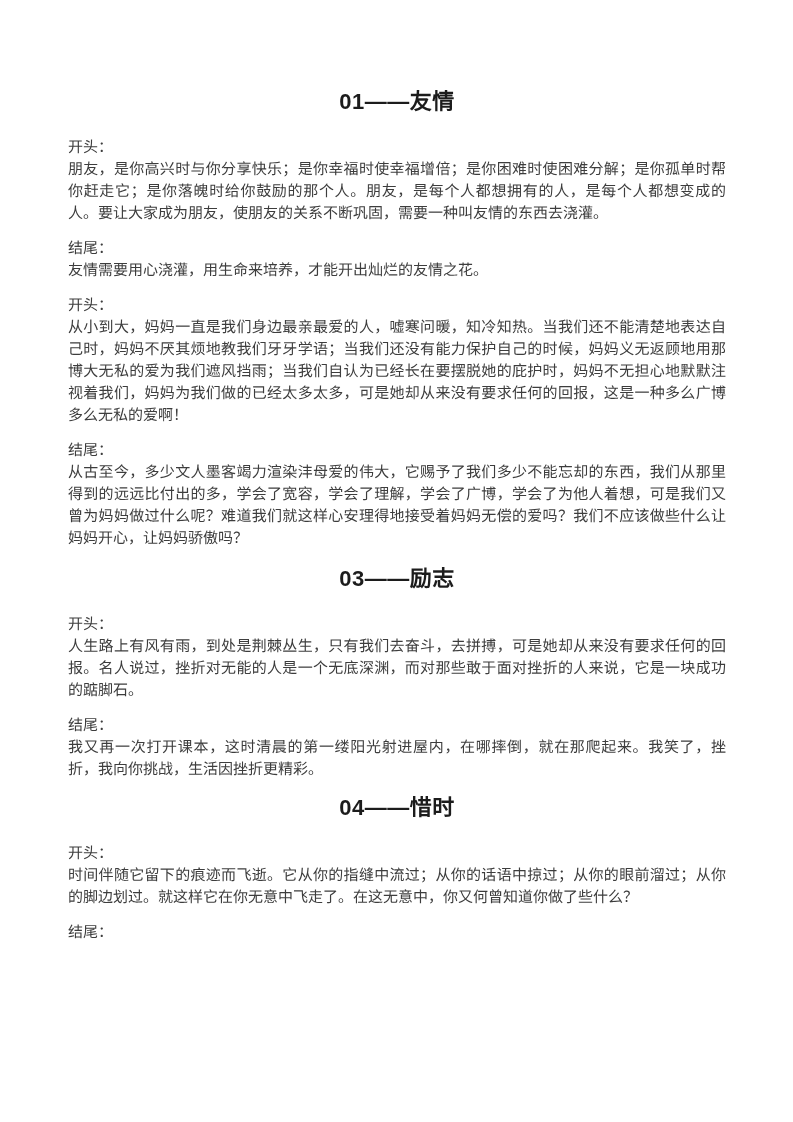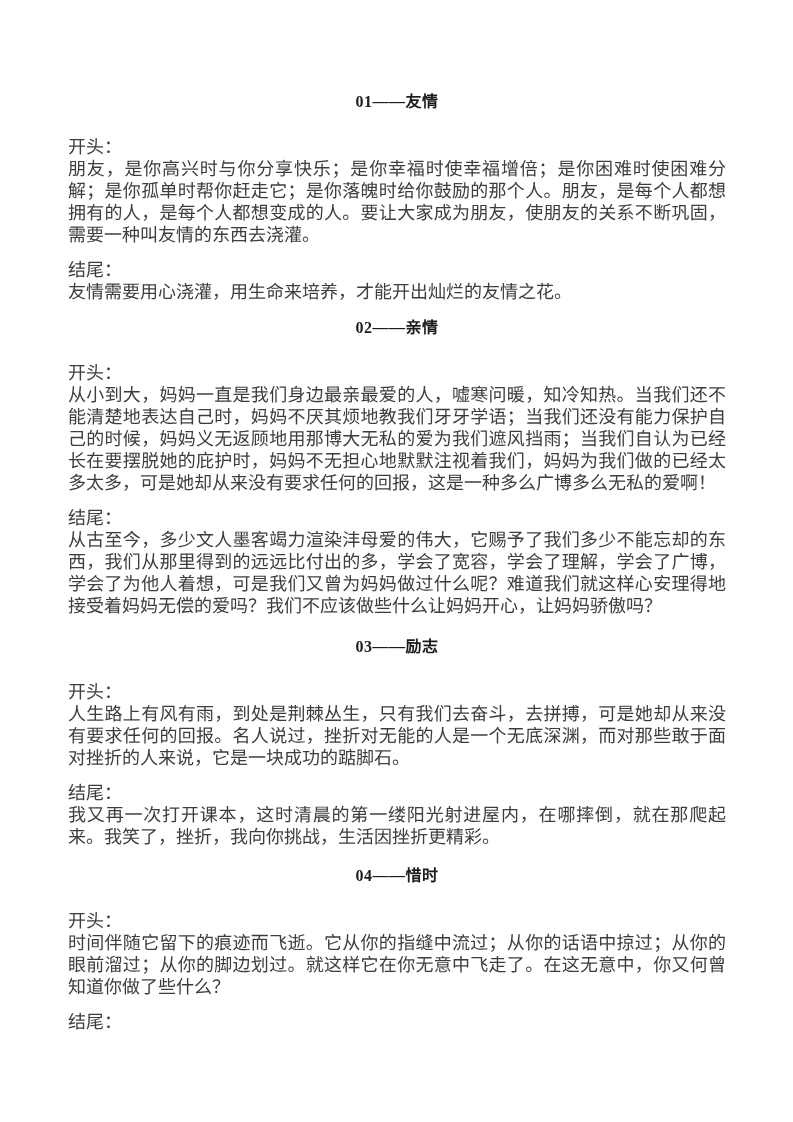--- a/index.html
+++ b/index.html
@@ -29,8 +29,8 @@
   .doc-section.s4 { margin-top: 16px; }
 
   .sec-title {
-    font-family: Liberation Serif, serif;
-    font-size: 16px;
+    font-family: Liberation Sans, sans-serif;
+    font-size: 22px;
     font-weight: 700;
     line-height: 24px;
     text-align: center;

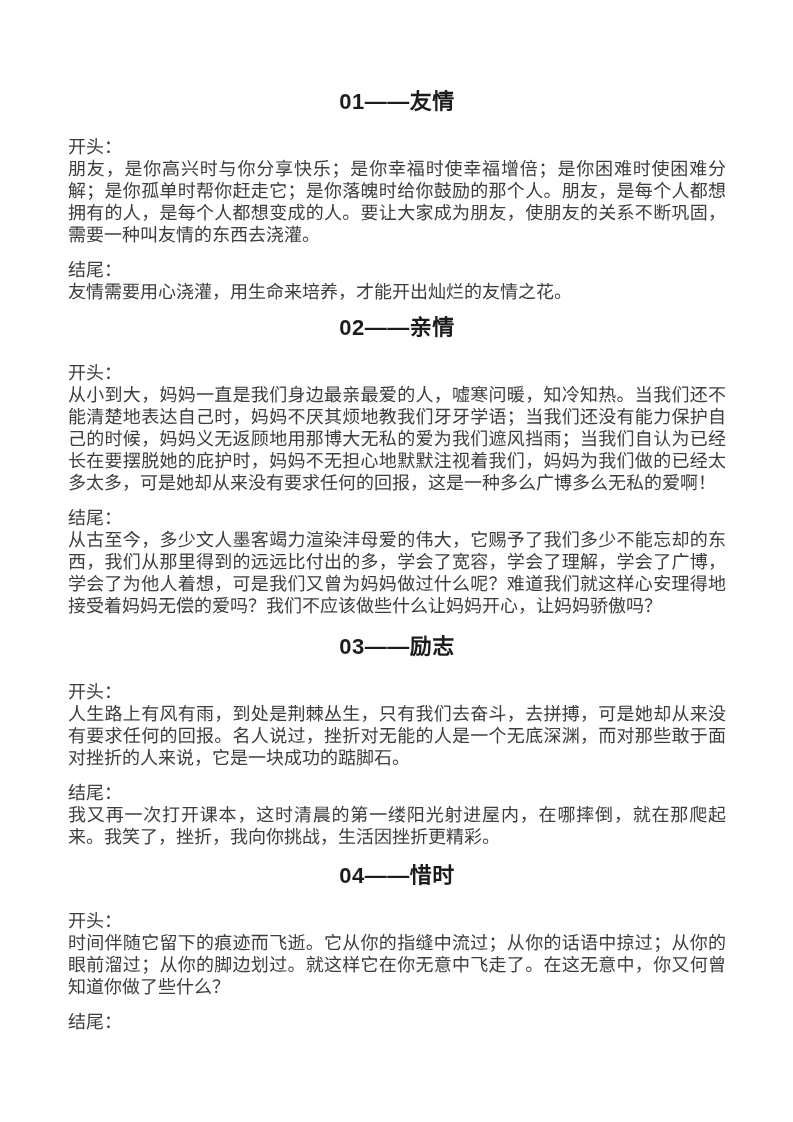--- a/index.html
+++ b/index.html
@@ -43,7 +43,7 @@
 
   .block-label,
   .block-text {
-    font-size: 18px;
+    font-size: 15px;
     line-height: 22px;
     color: var(--body_text, #3d3d3d);
   }

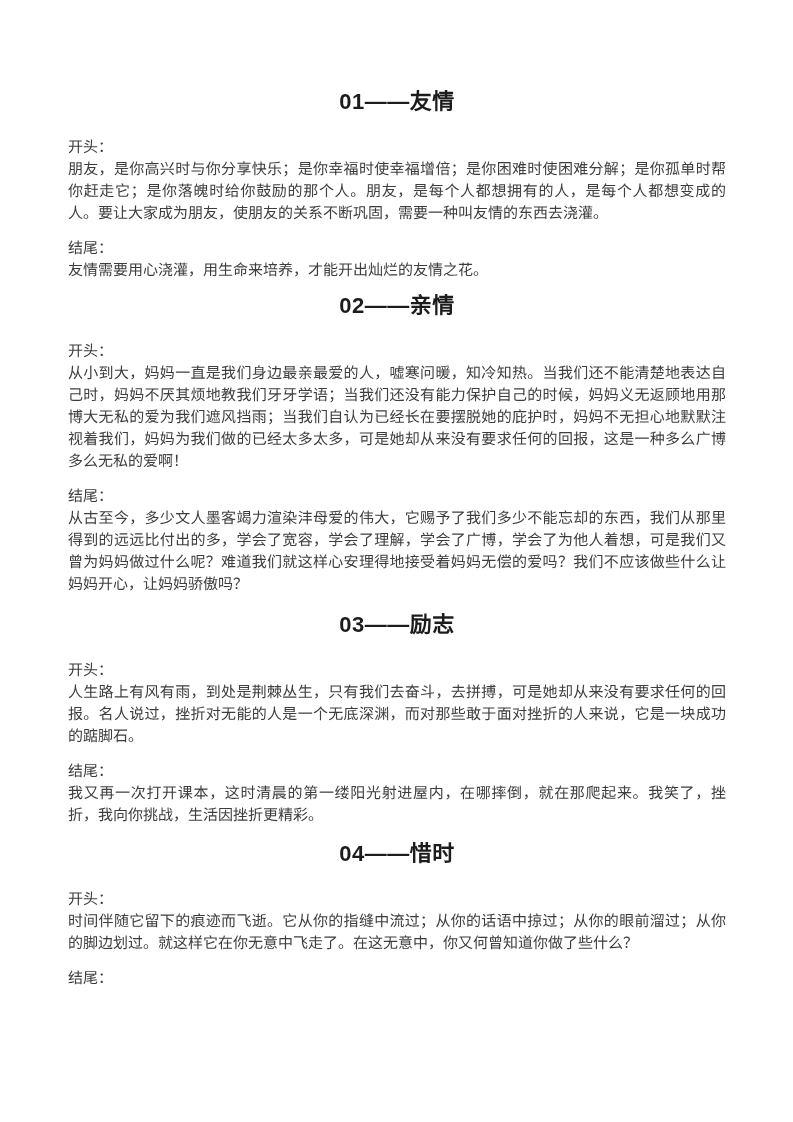--- a/index.html
+++ b/index.html
@@ -72,7 +72,6 @@
   </section>
 
   <section class="doc-section s2">
-    <h2 class="sec-title">02——亲情</h2>
     <div class="block">
       <div class="block-label">开头：</div>
       <p class="block-text">从小到大，妈妈一直是我们身边最亲最爱的人，嘘寒问暖，知冷知热。当我们还不能清楚地表达自己时，妈妈不厌其烦地教我们牙牙学语；当我们还没有能力保护自己的时候，妈妈义无返顾地用那博大无私的爱为我们遮风挡雨；当我们自认为已经长在要摆脱她的庇护时，妈妈不无担心地默默注视着我们，妈妈为我们做的已经太多太多，可是她却从来没有要求任何的回报，这是一种多么广博多么无私的爱啊！</p>

